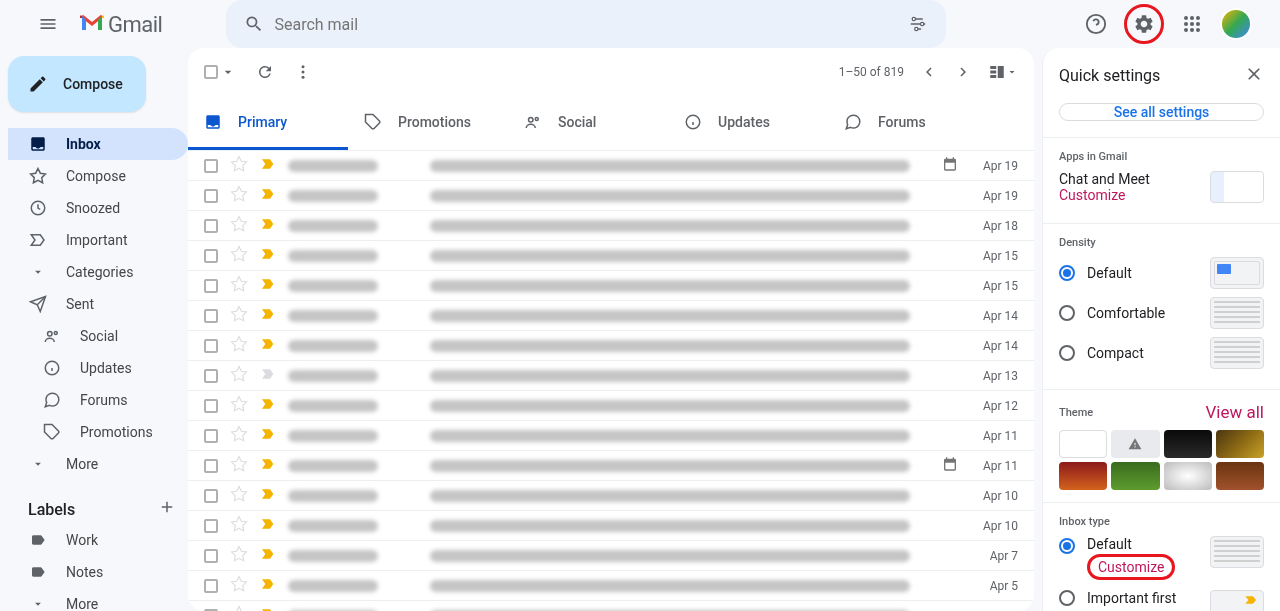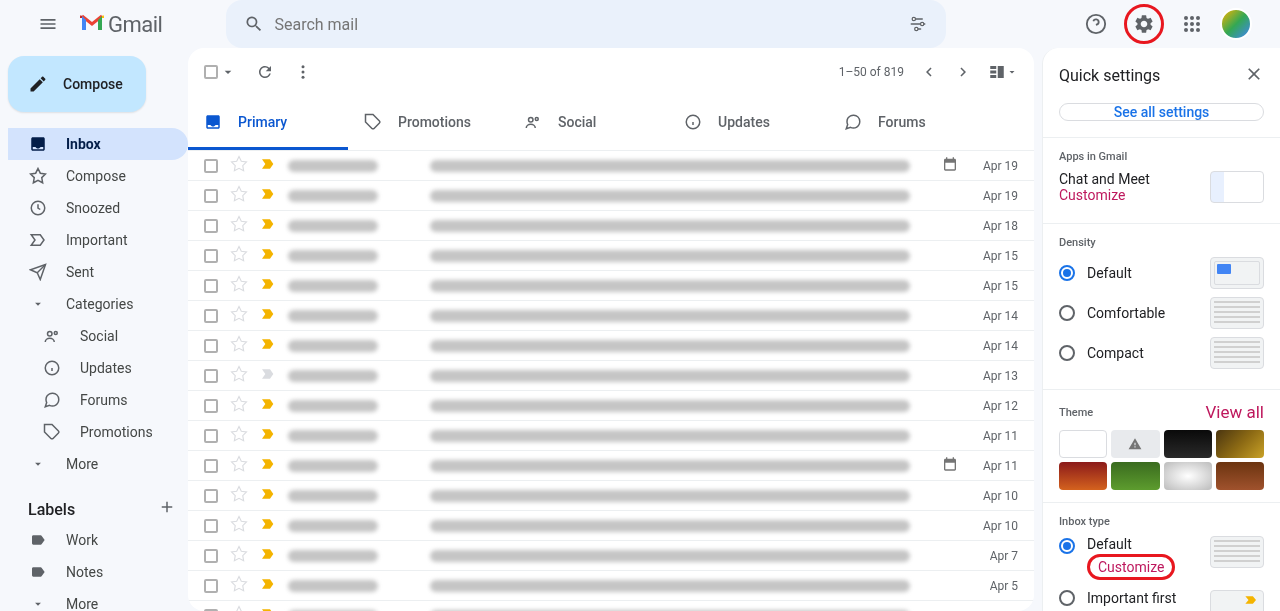--- a/index.html
+++ b/index.html
@@ -197,20 +197,20 @@
         </div>
       <div class="nav-item">
           <span class="nicon">
+            <svg width="14" height="14" viewBox="0 0 24 24" fill="currentColor">
+              <path d="M7 10l5 5 5-5z"></path>
+            </svg>
+          </span>
+          <span>Categories</span>
+        </div>
+      <div class="nav-item">
+          <span class="nicon">
             <svg width="18" height="18" viewBox="0 0 24 24" fill="none" stroke="currentColor" stroke-width="2">
               <line x1="22" y1="2" x2="11" y2="13"></line>
               <polygon points="22 2 15 22 11 13 2 9 22 2"></polygon>
             </svg>
           </span>
           <span>Sent</span>
-        </div>
-      <div class="nav-item">
-          <span class="nicon">
-            <svg width="14" height="14" viewBox="0 0 24 24" fill="currentColor">
-              <path d="M7 10l5 5 5-5z"></path>
-            </svg>
-          </span>
-          <span>Categories</span>
         </div>
       <div class="nav-sub">
         <div class="nav-item">

